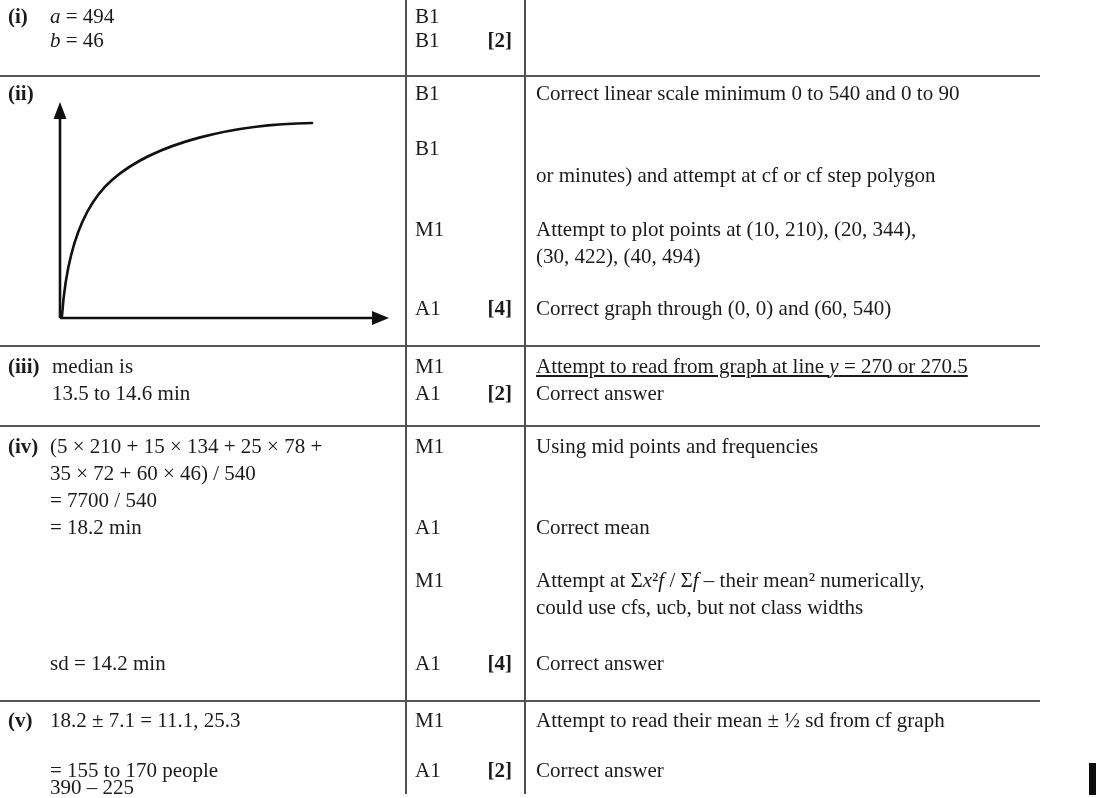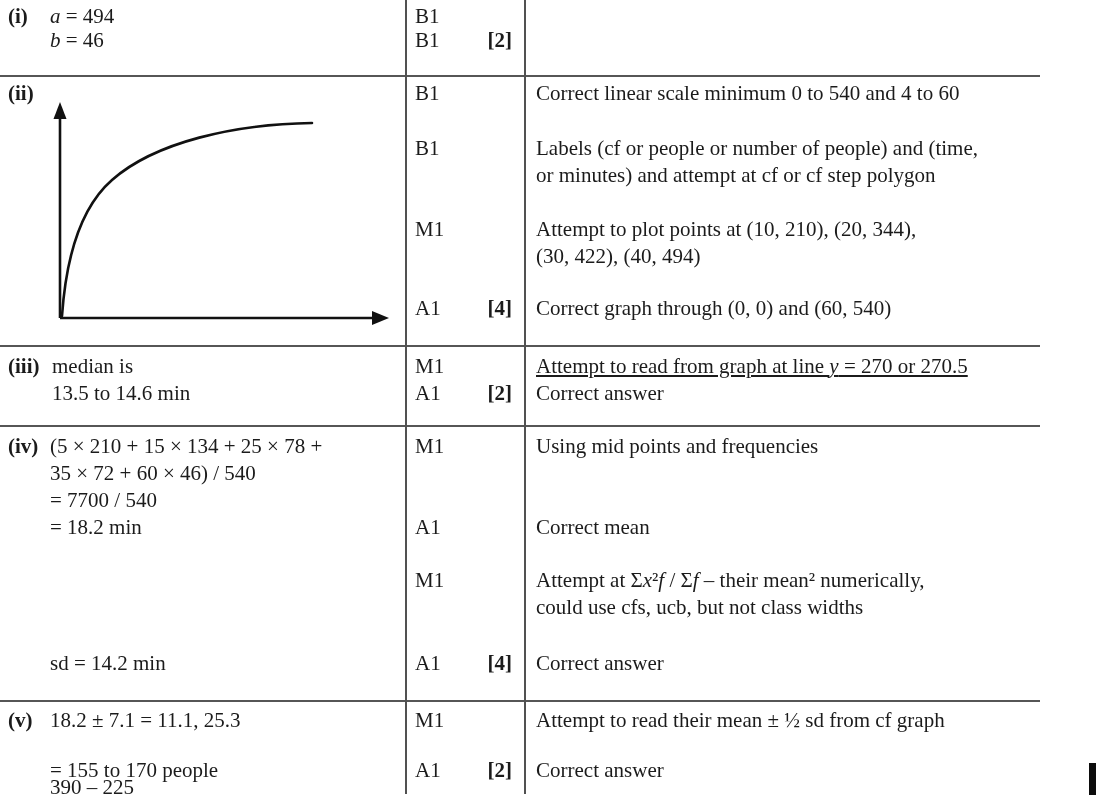--- a/index.html
+++ b/index.html
@@ -58,7 +58,7 @@
   <div class="abs mark" style="left:415px; top:295px;">A1</div>
   <div class="abs total" style="left:464px; top:295px;">[4]</div>
 
-  <div class="abs" style="left:536px; top:80px;">Correct linear scale minimum 0 to 540 and 4 to 60</div>
+  <div class="abs" style="left:536px; top:80px;">Correct linear scale minimum 0 to 540 and 0 to 90</div>
   <div class="abs" style="left:536px; top:135px;">Labels (cf or people or number of people) and (time,</div>
   <div class="abs" style="left:536px; top:162px;">or minutes) and attempt at cf or cf step polygon</div>
   <div class="abs" style="left:536px; top:216px;">Attempt to plot points at (10, 210), (20, 344),</div>

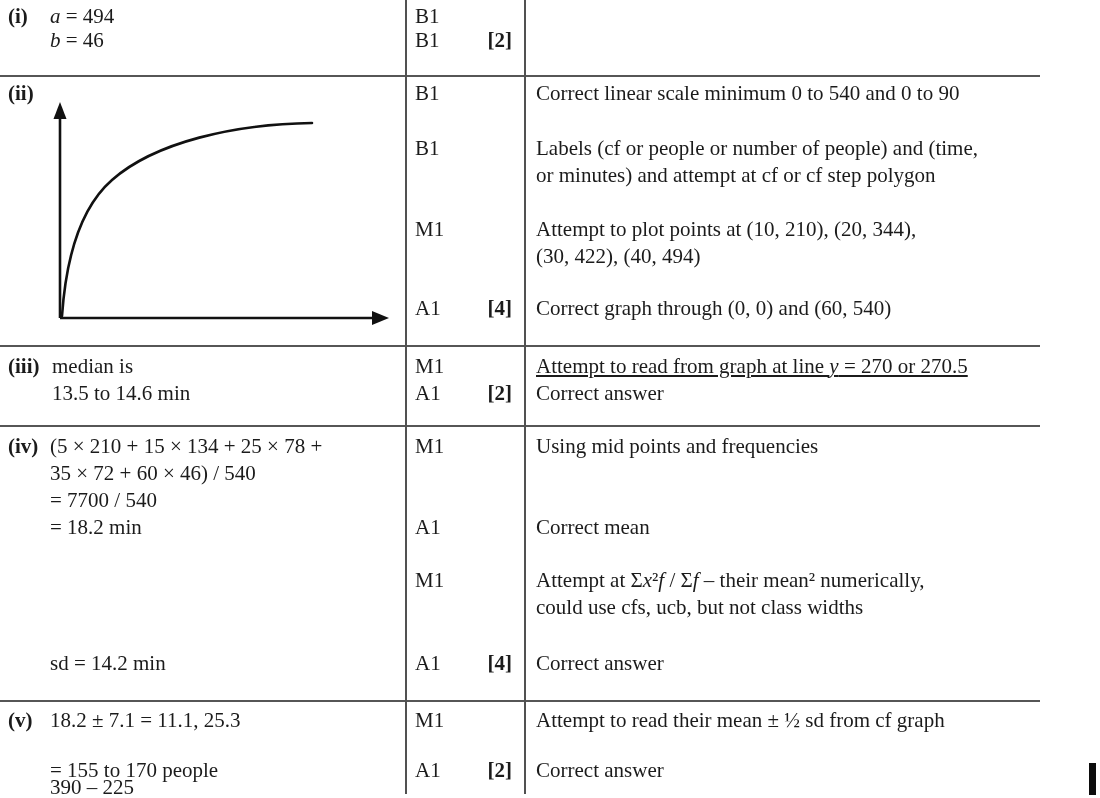--- a/index.html
+++ b/index.html
@@ -59,7 +59,6 @@
   <div class="abs total" style="left:464px; top:295px;">[4]</div>
 
   <div class="abs" style="left:536px; top:80px;">Correct linear scale minimum 0 to 540 and 0 to 90</div>
-  <div class="abs" style="left:536px; top:135px;">Labels (cf or people or number of people) and (time,</div>
   <div class="abs" style="left:536px; top:162px;">or minutes) and attempt at cf or cf step polygon</div>
   <div class="abs" style="left:536px; top:216px;">Attempt to plot points at (10, 210), (20, 344),</div>
   <div class="abs" style="left:536px; top:243px;">(30, 422), (40, 494)</div>

